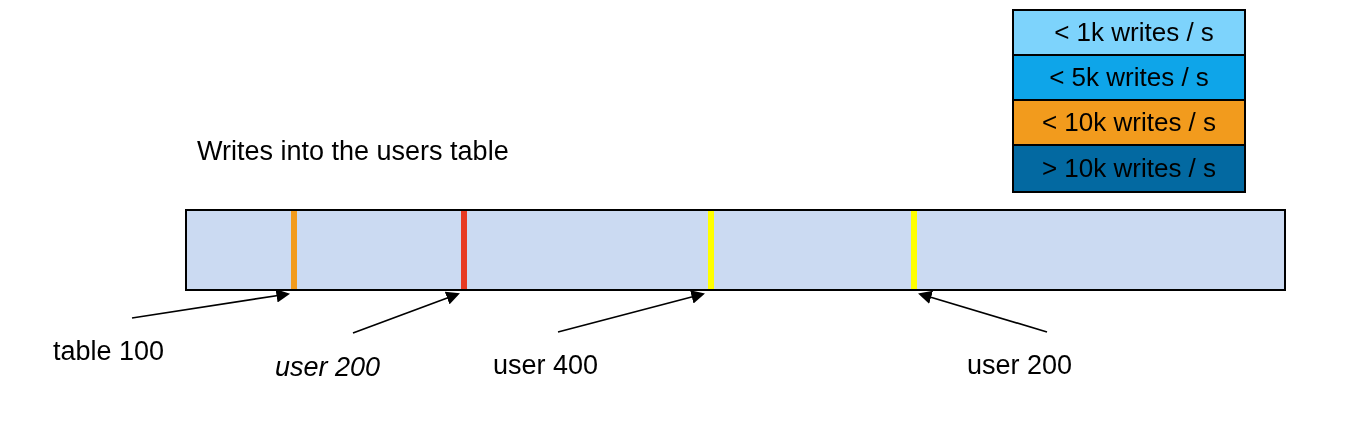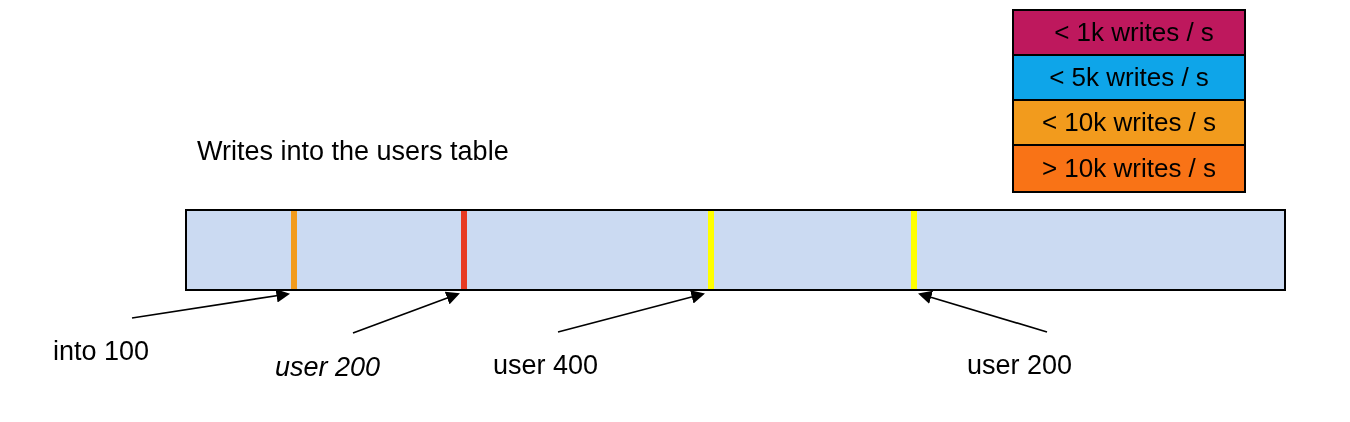--- a/index.html
+++ b/index.html
@@ -94,7 +94,7 @@
   <div class="diagram-title">Writes into the users table</div>
 
   <div class="legend">
-    <div class="legend-row" style="background-color: #be185d; padding-left: 10px;">&lt; 1k writes / s</div>
+    <div class="legend-row" style="background-color: #7dd3fc; padding-left: 10px;">&lt; 1k writes / s</div>
     <div class="legend-row" style="background-color: #0ea5e9;">&lt; 5k writes / s</div>
     <div class="legend-row" style="background-color: rgb(242, 155, 29);">&lt; 10k writes / s</div>
     <div class="legend-row" style="background-color: #f97316;">&gt; 10k writes / s</div>

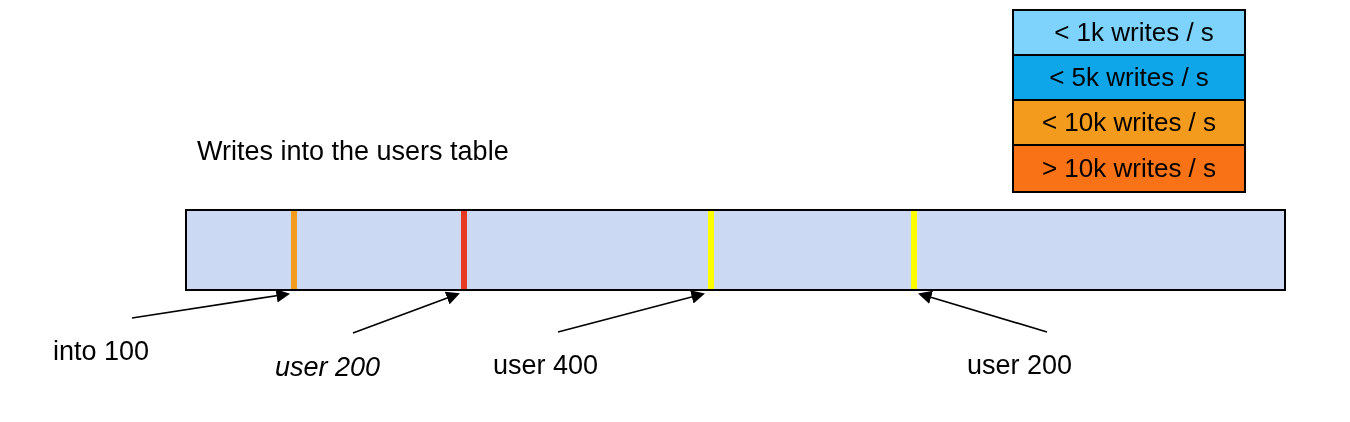--- a/index.html
+++ b/index.html
@@ -97,7 +97,7 @@
     <div class="legend-row" style="background-color: #7dd3fc; padding-left: 10px;">&lt; 1k writes / s</div>
     <div class="legend-row" style="background-color: #0ea5e9;">&lt; 5k writes / s</div>
     <div class="legend-row" style="background-color: rgb(242, 155, 29);">&lt; 10k writes / s</div>
-    <div class="legend-row" style="background-color: #f97316;">&gt; 10k writes / s</div>
+    <div class="legend-row" style="background-color: #0369a1;">&gt; 10k writes / s</div>
   </div>
 
   <div class="users-bar" style="background-color: rgb(203, 218, 242);">

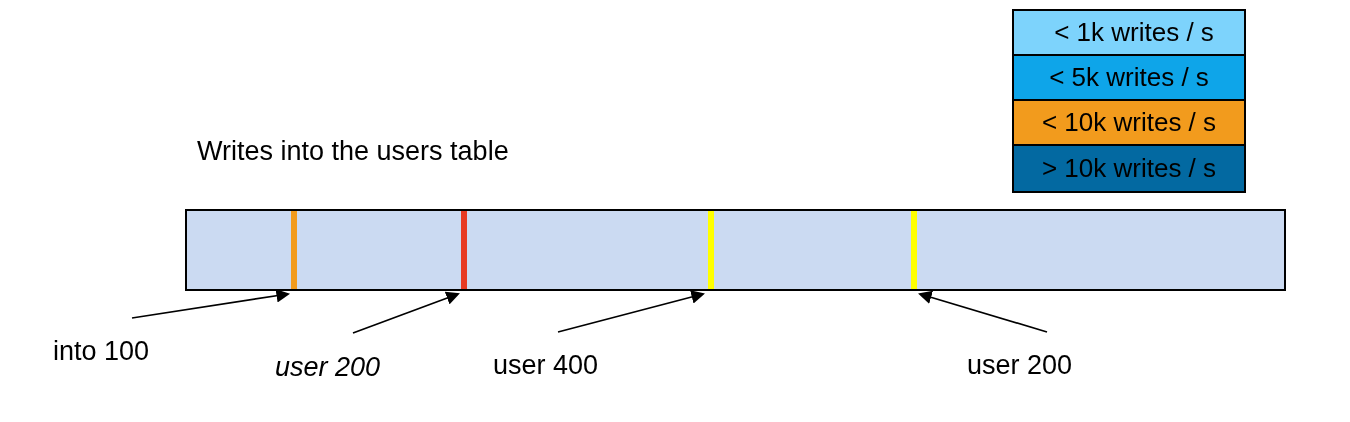--- a/index.html
+++ b/index.html
@@ -119,7 +119,7 @@
     <line x1="1047" y1="332" x2="920" y2="294" marker-end="url(#arrowhead)"></line>
   </svg>
 
-  <div class="user-label user-label-100">into 100</div>
+  <div class="user-label user-label-100">table 100</div>
   <div class="user-label user-label-200">user 200</div>
   <div class="user-label user-label-300">user 400</div>
   <div class="user-label user-label-400">user 200</div>

